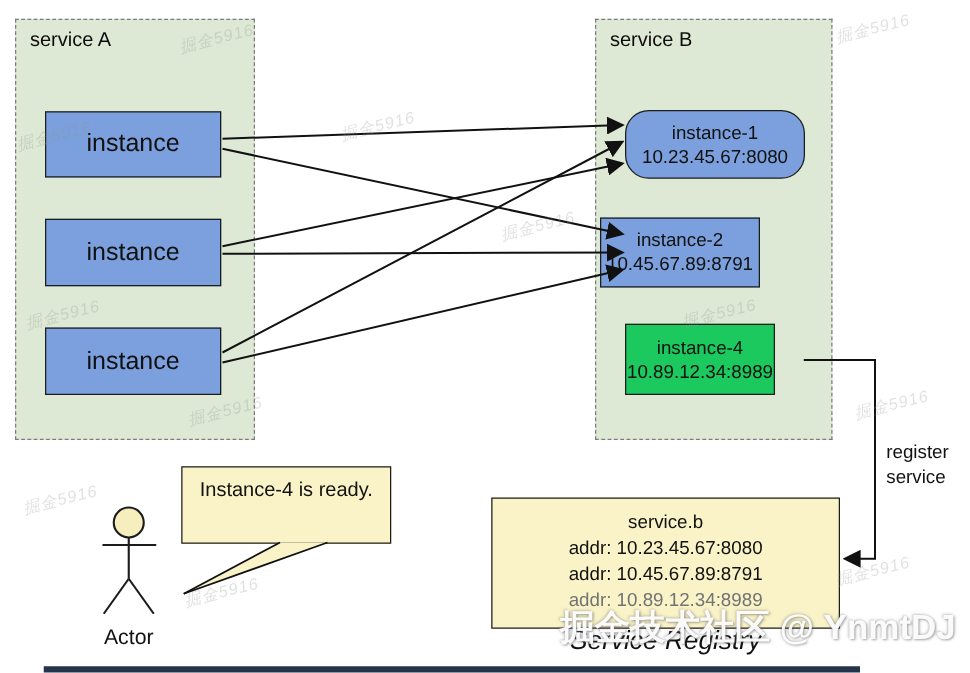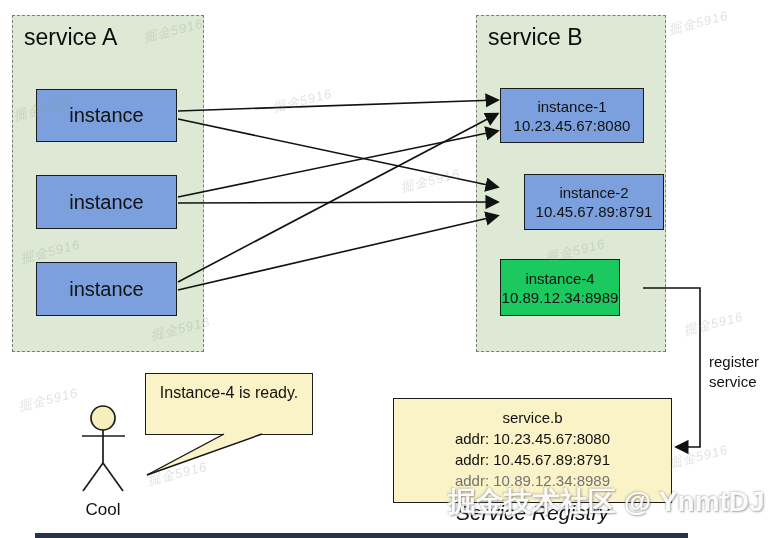--- a/index.html
+++ b/index.html
@@ -12,7 +12,7 @@
     background:#dde9d5;border:1.6px dashed #7c7c7c;box-sizing:border-box;z-index:1;
   }
   .container-title{
-    position:absolute;left:11px;top:8px;font-size:23px;color:#0d0d0d;
+    position:absolute;left:11px;top:8px;font-size:16px;color:#0d0d0d;
   }
   .inst{
     box-sizing:border-box;border:1.5px solid #1c1c1c;z-index:2;

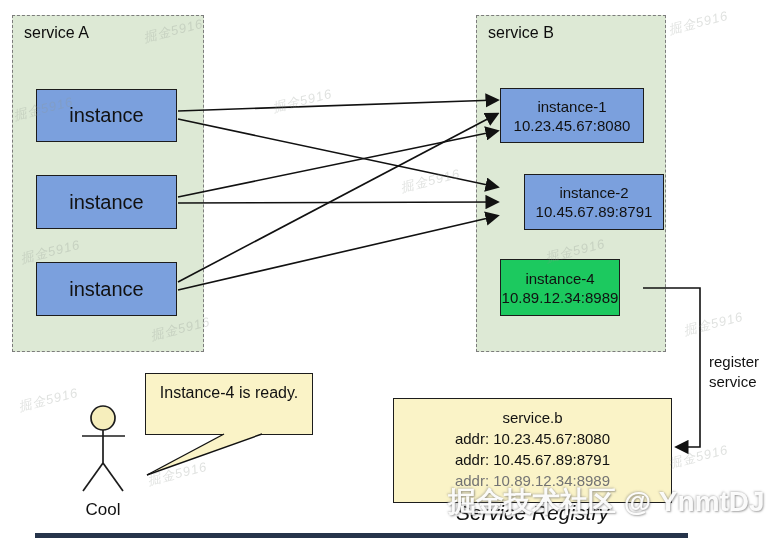--- a/index.html
+++ b/index.html
@@ -76,7 +76,7 @@
   <div class="container-title">service B</div>
 </div>
 
-<div class="abs inst2 blue" style="left:500px;top:88px;width:144px;height:55px;">
+<div class="abs inst2 blue" style="left:500px;top:88px;width:144px;height:55px;border-radius:19px;">
   <div>instance-1</div>
   <div>10.23.45.67:8080</div>
 </div>

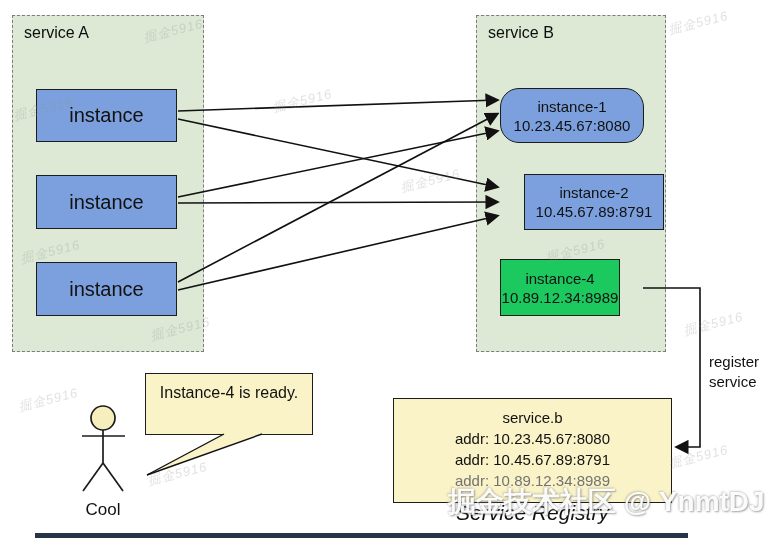--- a/index.html
+++ b/index.html
@@ -80,7 +80,7 @@
   <div>instance-1</div>
   <div>10.23.45.67:8080</div>
 </div>
-<div class="abs inst2 blue" style="left:524px;top:174px;width:140px;height:56px;">
+<div class="abs inst2 blue" style="left:480px;top:174px;width:128px;height:56px;">
   <div>instance-2</div>
   <div>10.45.67.89:8791</div>
 </div>

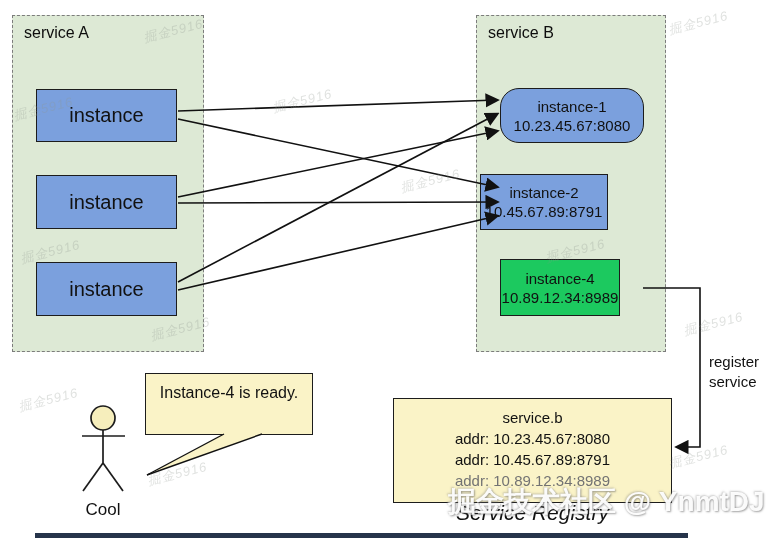--- a/index.html
+++ b/index.html
@@ -108,7 +108,7 @@
   <div>Instance-4 is ready.</div>
 </div>
 
-<div class="abs actor-label">Cool</div>
+<div class="abs actor-label">Actor</div>
 
 <div class="abs brand-wm">掘金技术社区 @ YnmtDJ</div>
 

